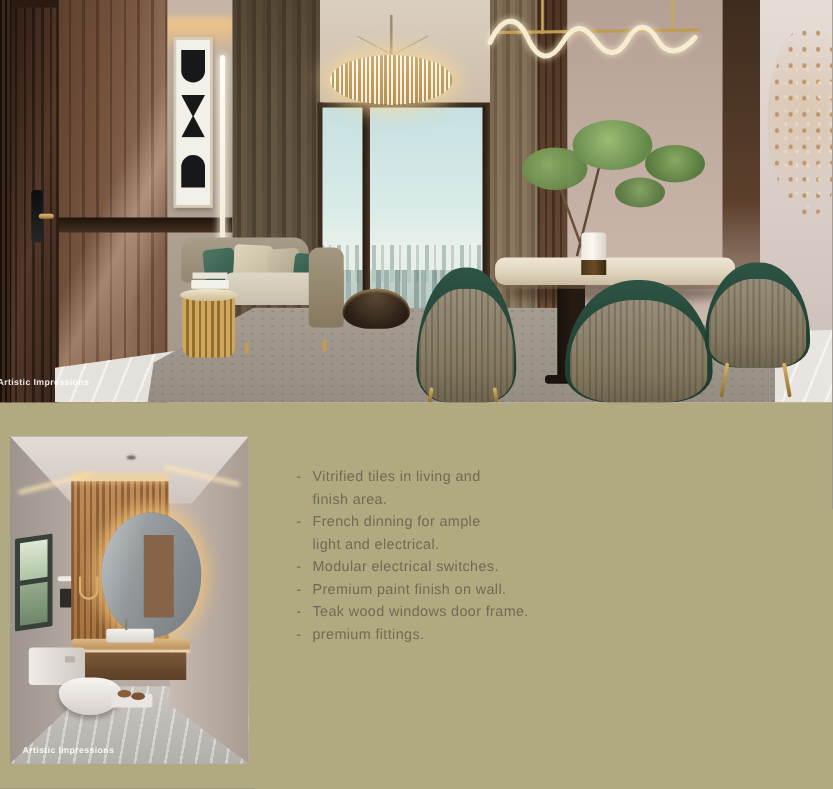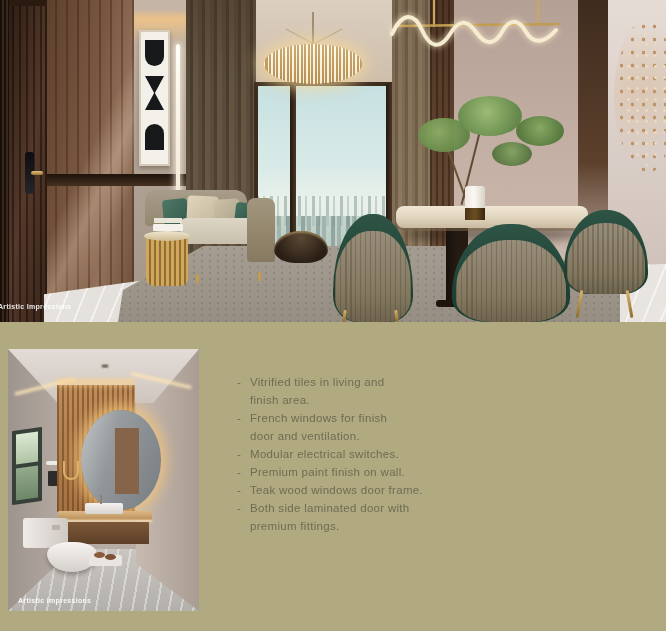--- a/index.html
+++ b/index.html
@@ -396,7 +396,7 @@
       <div class="bullet">
         <span class="b-dash">-</span>
         <span class="b-lines">
-          <span>French windows for finish</span>
+          <span>French dinning for ample</span>
           <span>door and ventilation.</span>
         </span>
       </div>

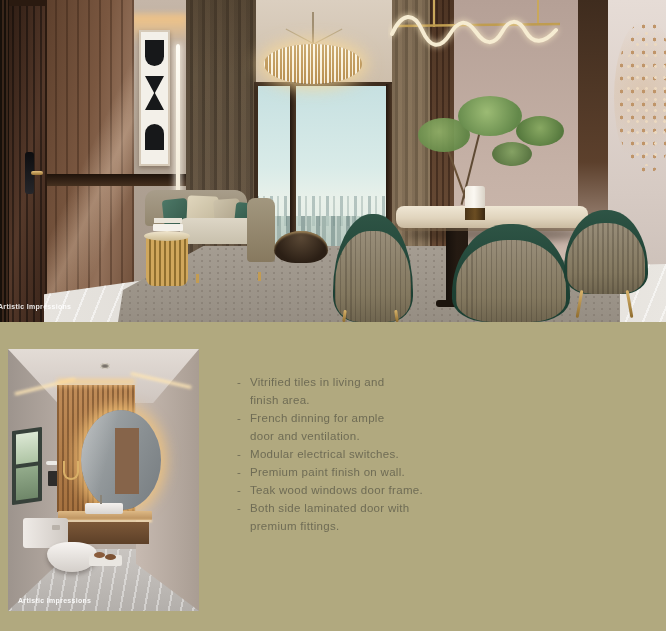--- a/index.html
+++ b/index.html
@@ -397,7 +397,7 @@
         <span class="b-dash">-</span>
         <span class="b-lines">
           <span>French dinning for ample</span>
-          <span>door and ventilation.</span>
+          <span>light and electrical.</span>
         </span>
       </div>
       <div class="bullet">

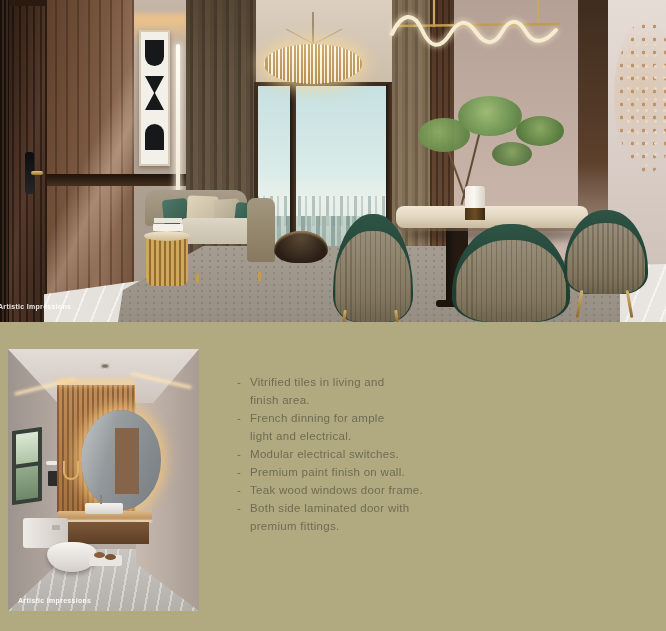--- a/index.html
+++ b/index.html
@@ -421,7 +421,6 @@
       <div class="bullet">
         <span class="b-dash">-</span>
         <span class="b-lines">
-          <span>Both side laminated door with</span>
           <span>premium fittings.</span>
         </span>
       </div>

